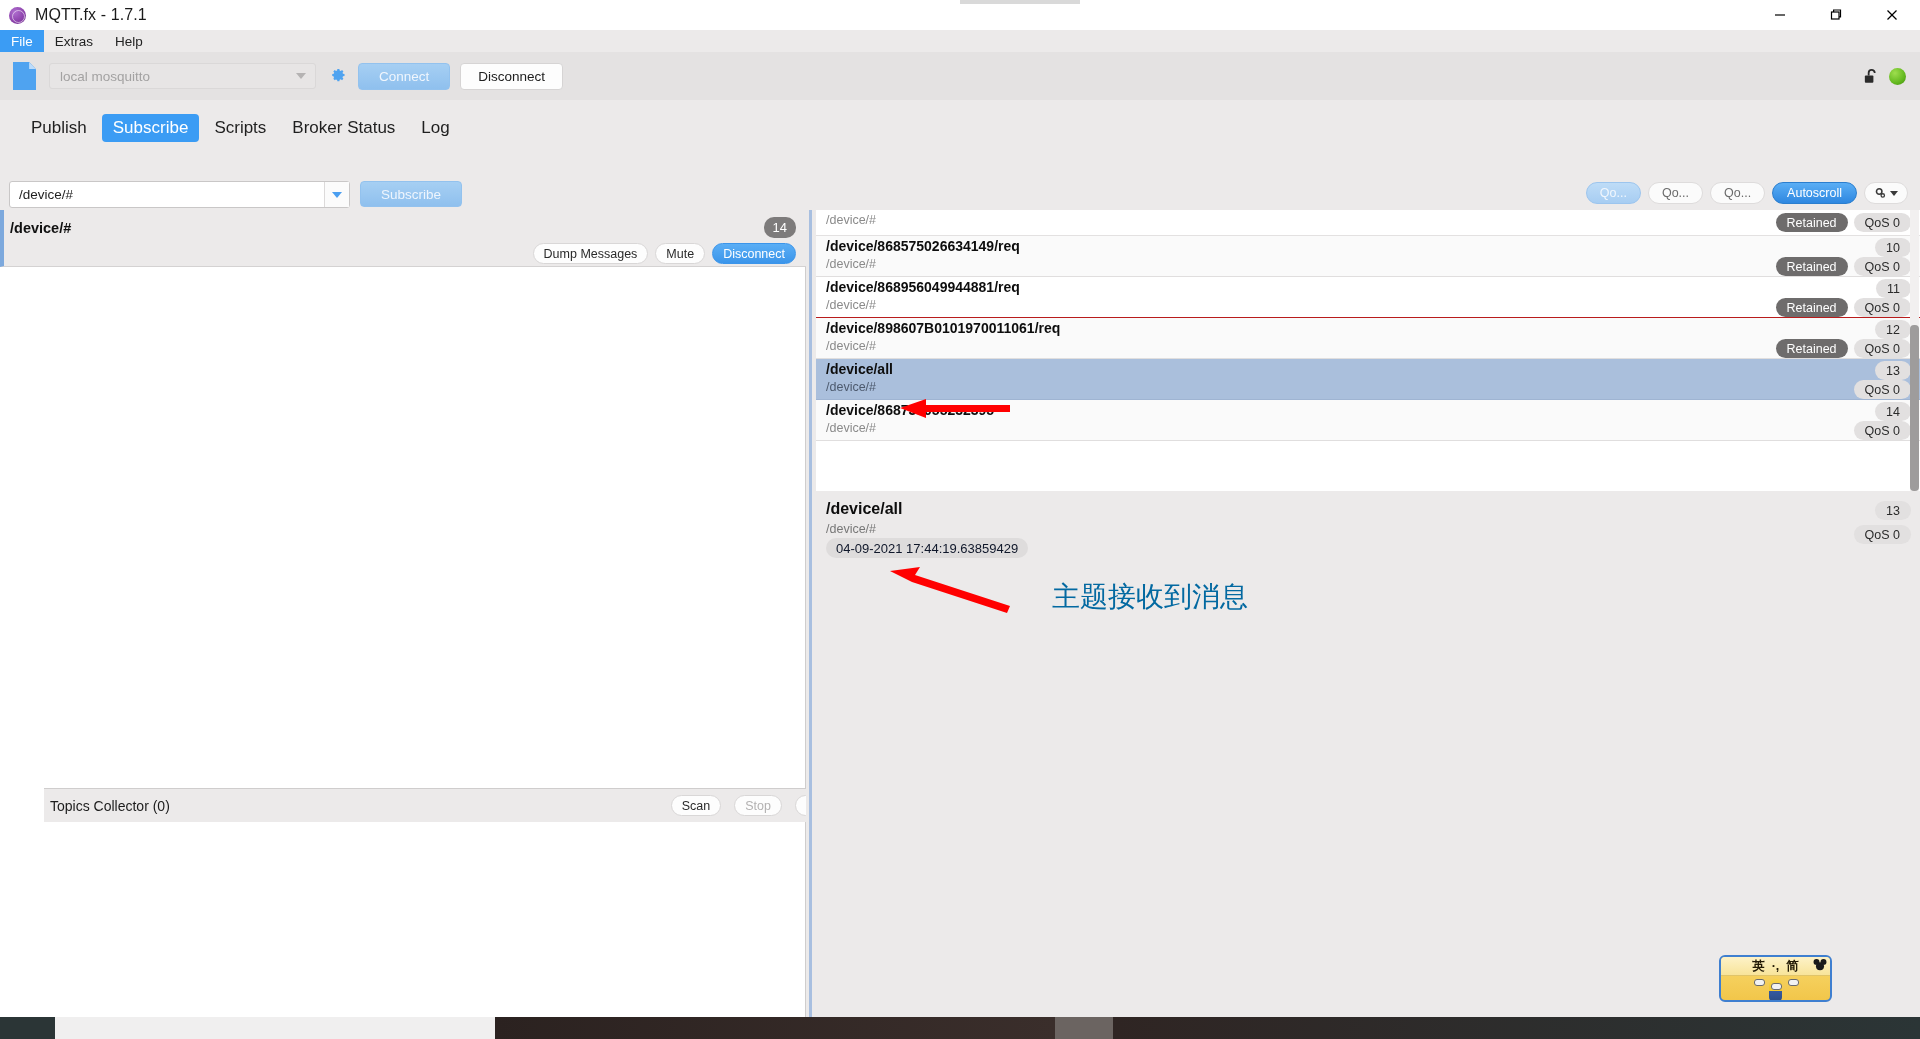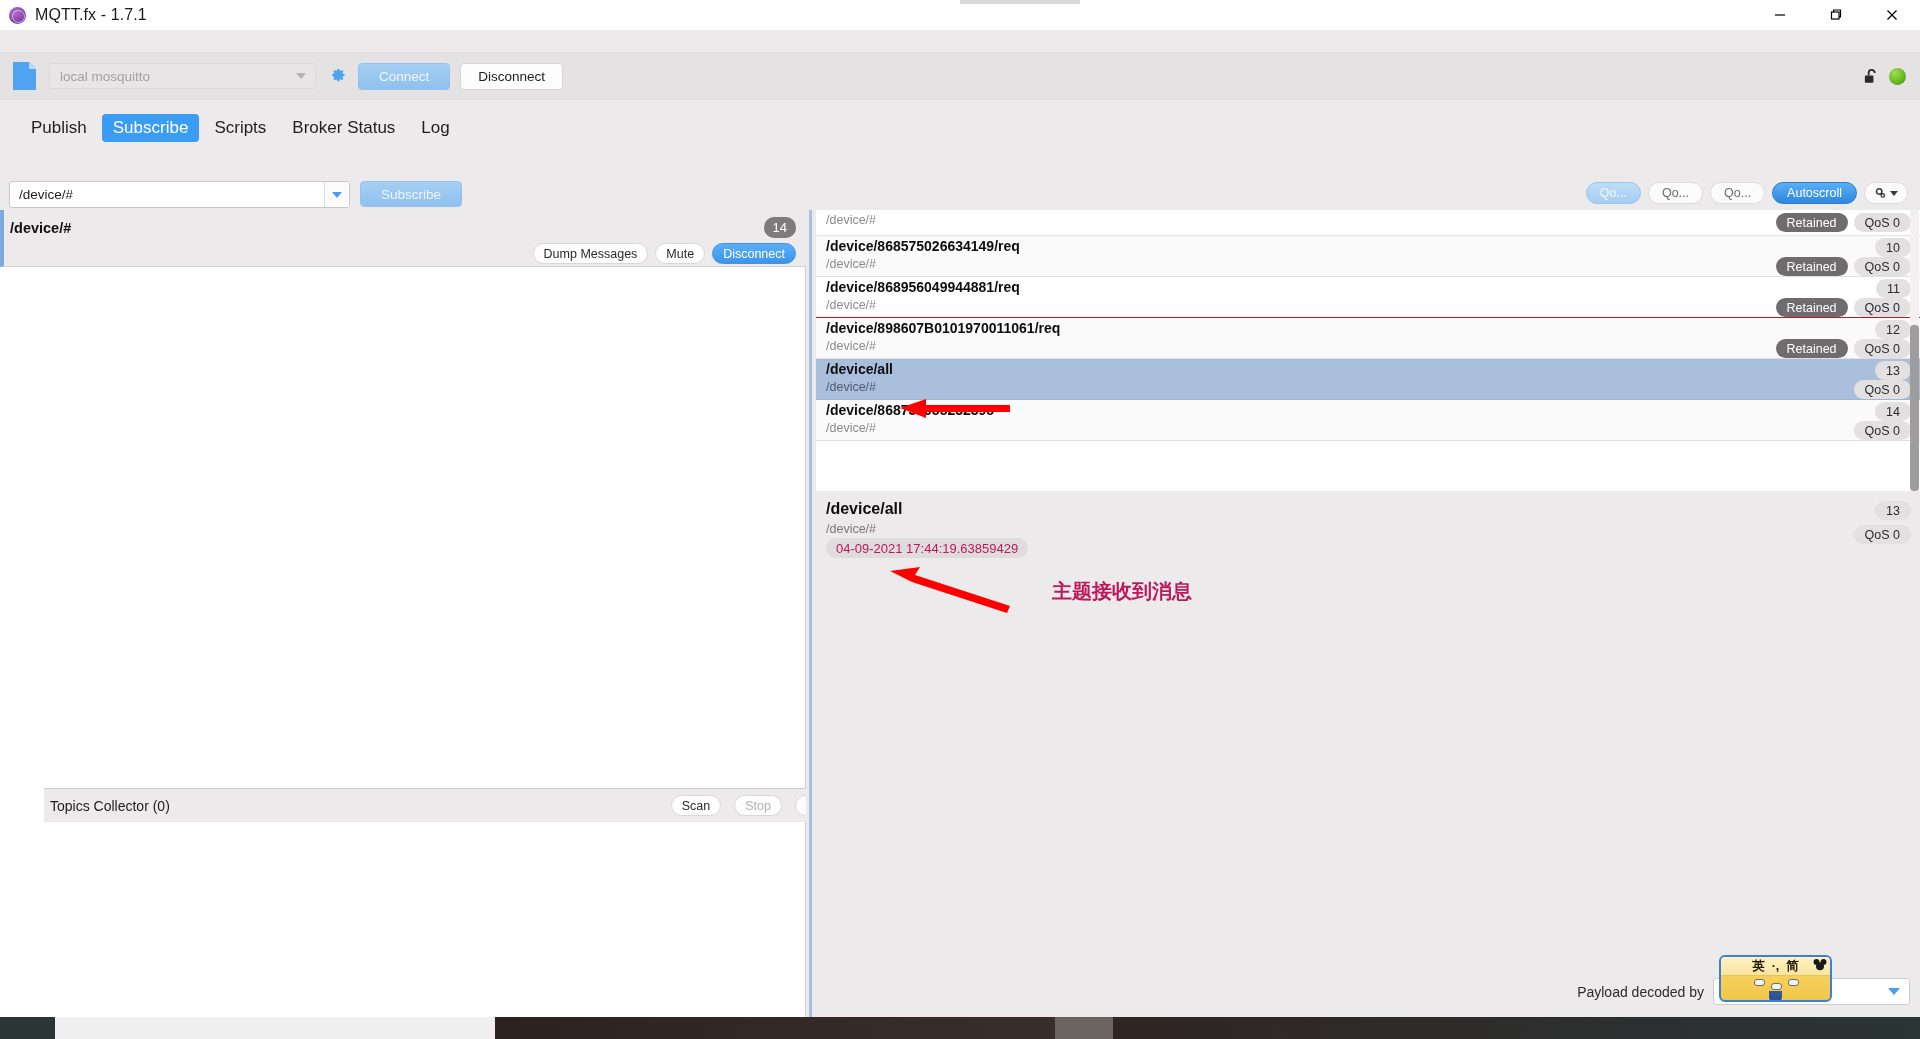--- a/index.html
+++ b/index.html
@@ -323,6 +323,11 @@
     </div>
   </div>
 
+  <div class="menubar">
+    <div class="menu-item active">File</div>
+    <div class="menu-item">Extras</div>
+    <div class="menu-item">Help</div>
+  </div>
 
   <div class="conn-bar">
     <div class="doc-icon"></div>

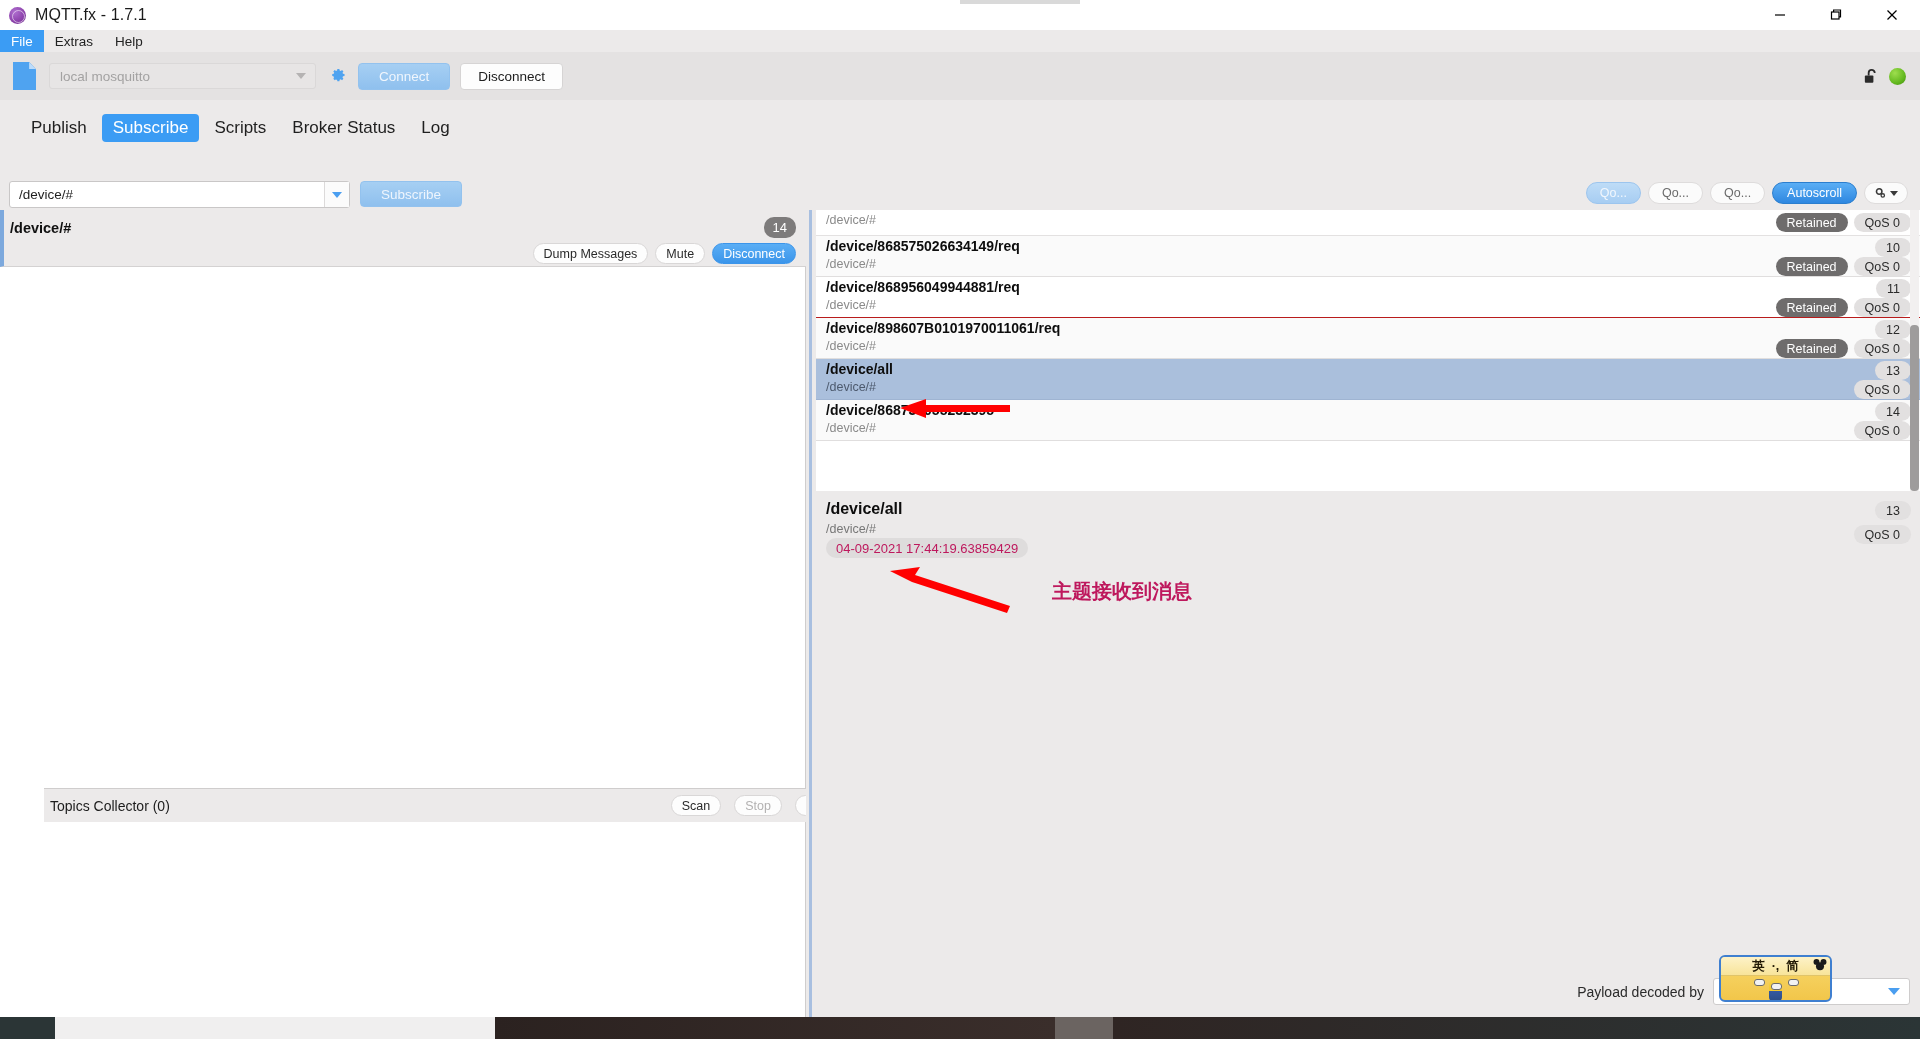--- a/index.html
+++ b/index.html
@@ -218,7 +218,7 @@
   .detail-sub { position: absolute; left: 10px; top: 31px; font-size: 12.5px; color: #777; }
   .detail-ts {
     position: absolute; left: 10px; top: 47px; height: 20px; padding: 0 10px;
-    background: #dedcdc; border-radius: 10px; font-size: 13px; color: #be185d;
+    background: #dedcdc; border-radius: 10px; font-size: 13px; color: #0f172a;
     display: flex; align-items: center;
   }
   .detail-right { position: absolute; right: 9px; top: 10px; display: flex; flex-direction: column; gap: 5px; align-items: flex-end; }

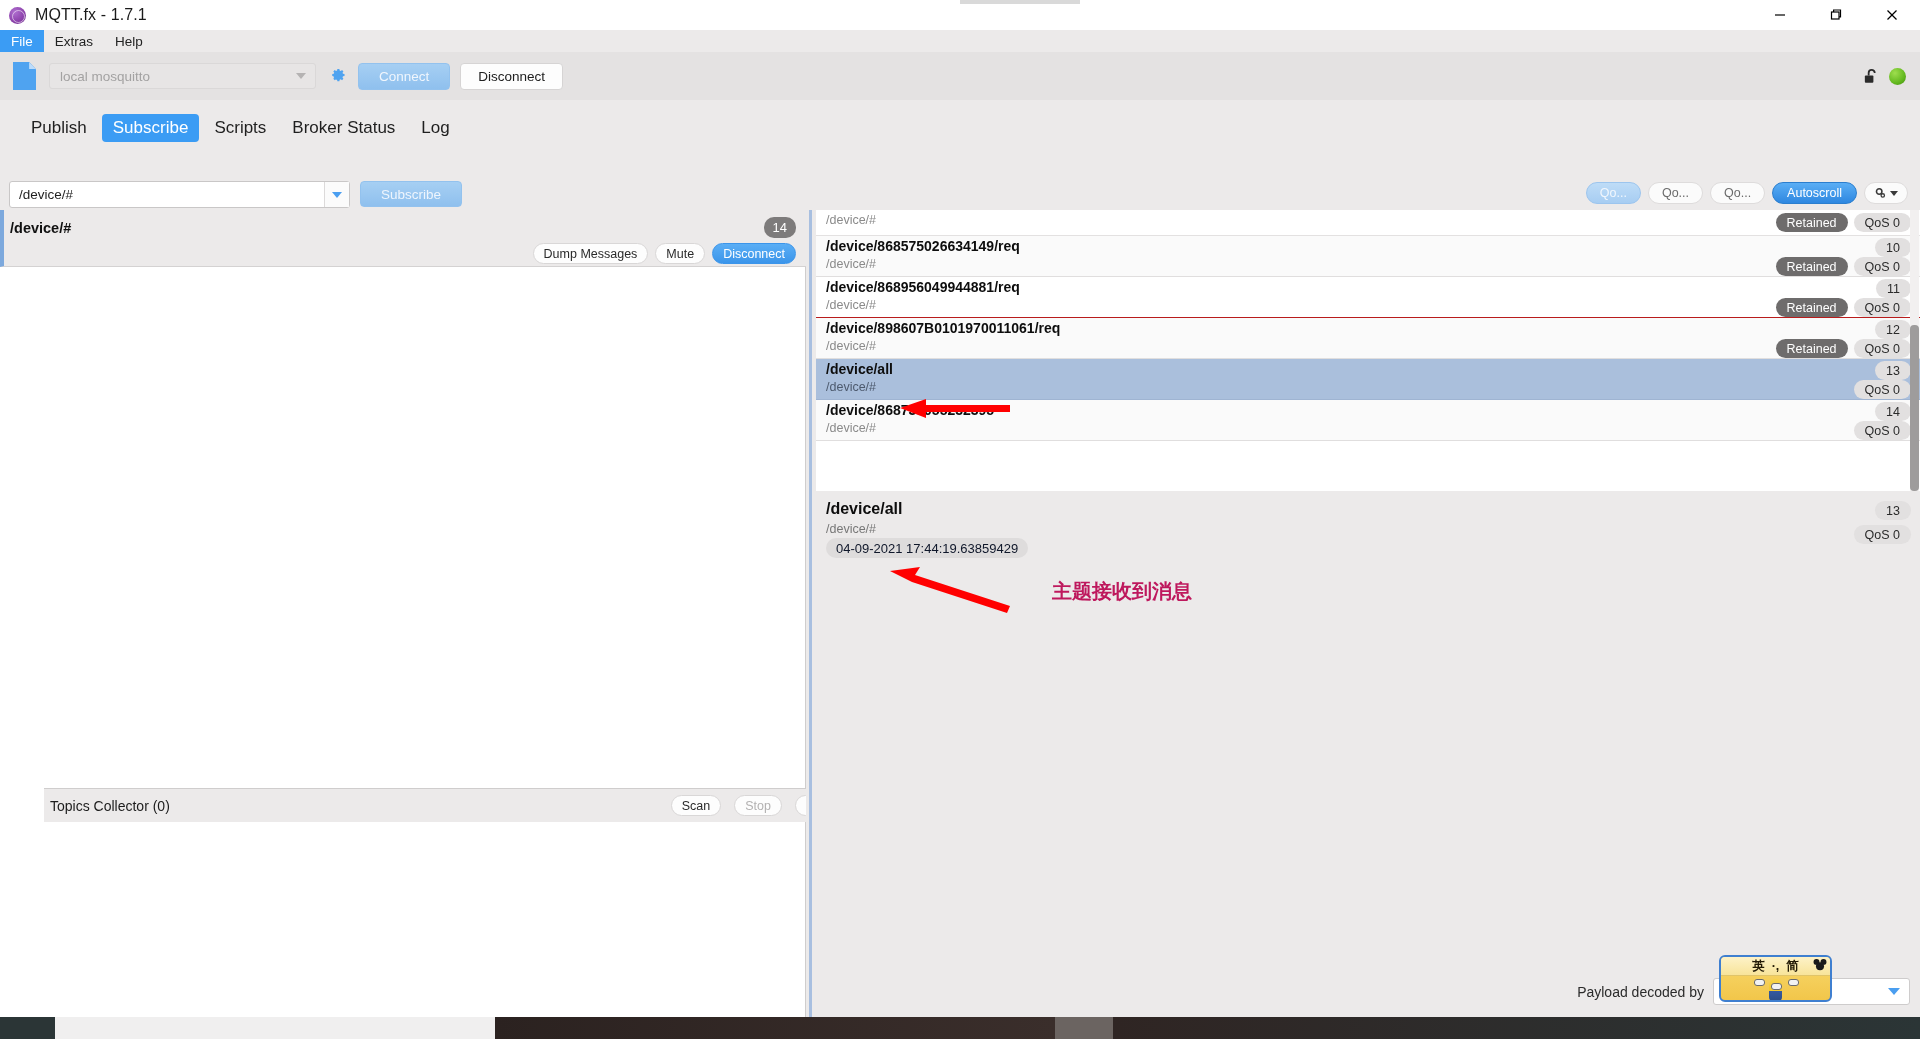--- a/index.html
+++ b/index.html
@@ -249,7 +249,7 @@
   
   .anno-arrow { position: absolute; pointer-events: none; }
   .anno-text {
-    position: absolute; color: #be185d; font-size: 20px; font-weight: bold;
+    position: absolute; color: #0369a1; font-size: 28px; font-weight: normal;
     font-family: "DejaVu Sans", sans-serif; white-space: nowrap;
   }
 

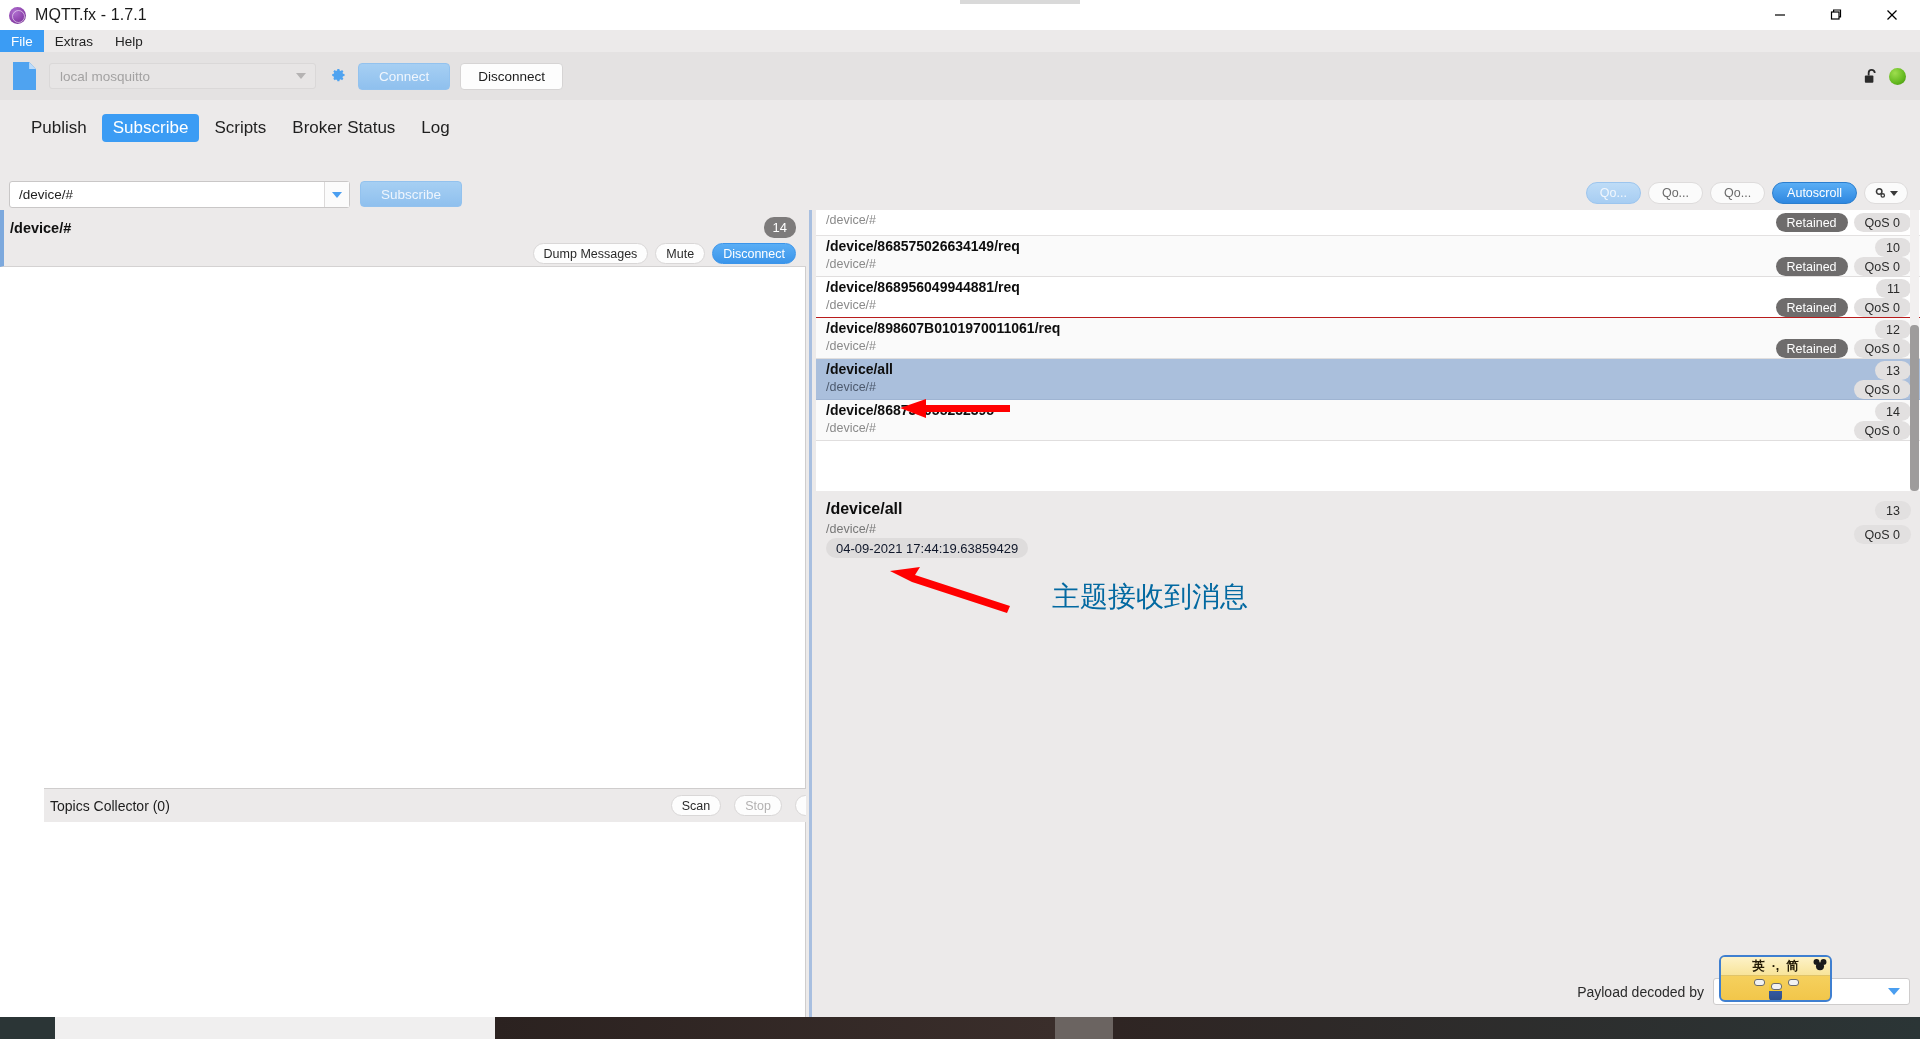--- a/index.html
+++ b/index.html
@@ -513,13 +513,6 @@
     </div>
 
 
-    <div class="decoded-bar">
-      <span class="decoded-lbl">Payload decoded by</span>
-      <span class="decoded-select">
-        <span class="val">Plain Text</span>
-        <span class="caret"></span>
-      </span>
-    </div>
   </div>
 
   <svg class="anno-arrow" style="left:900px;top:395px;width:110px;height:30px;" viewBox="0 0 110 30">

